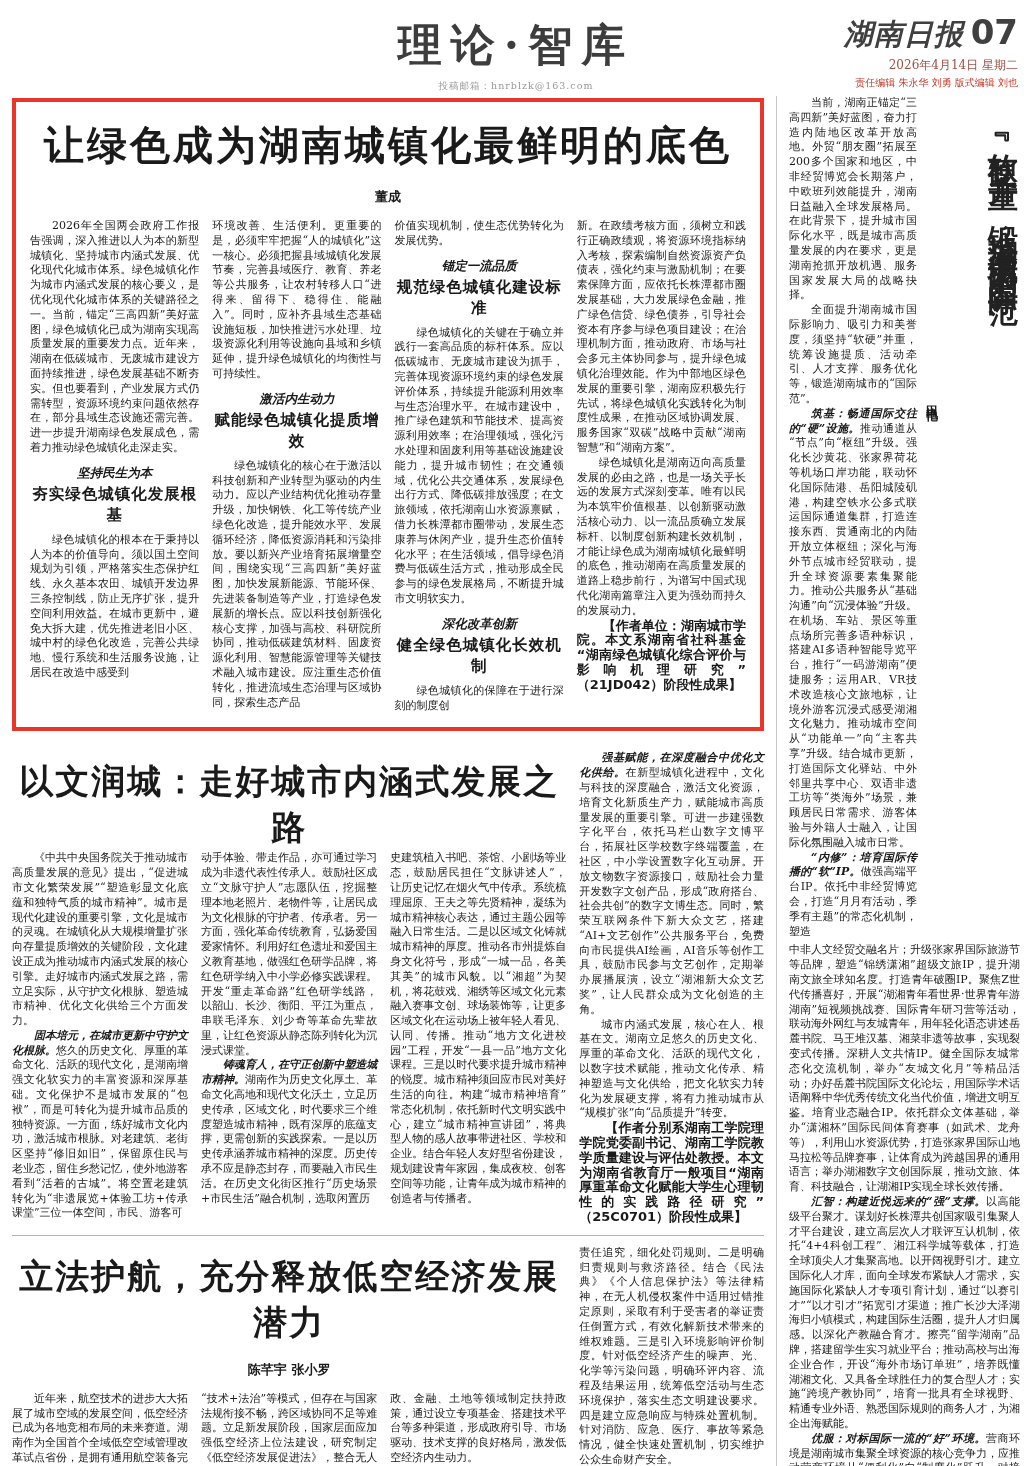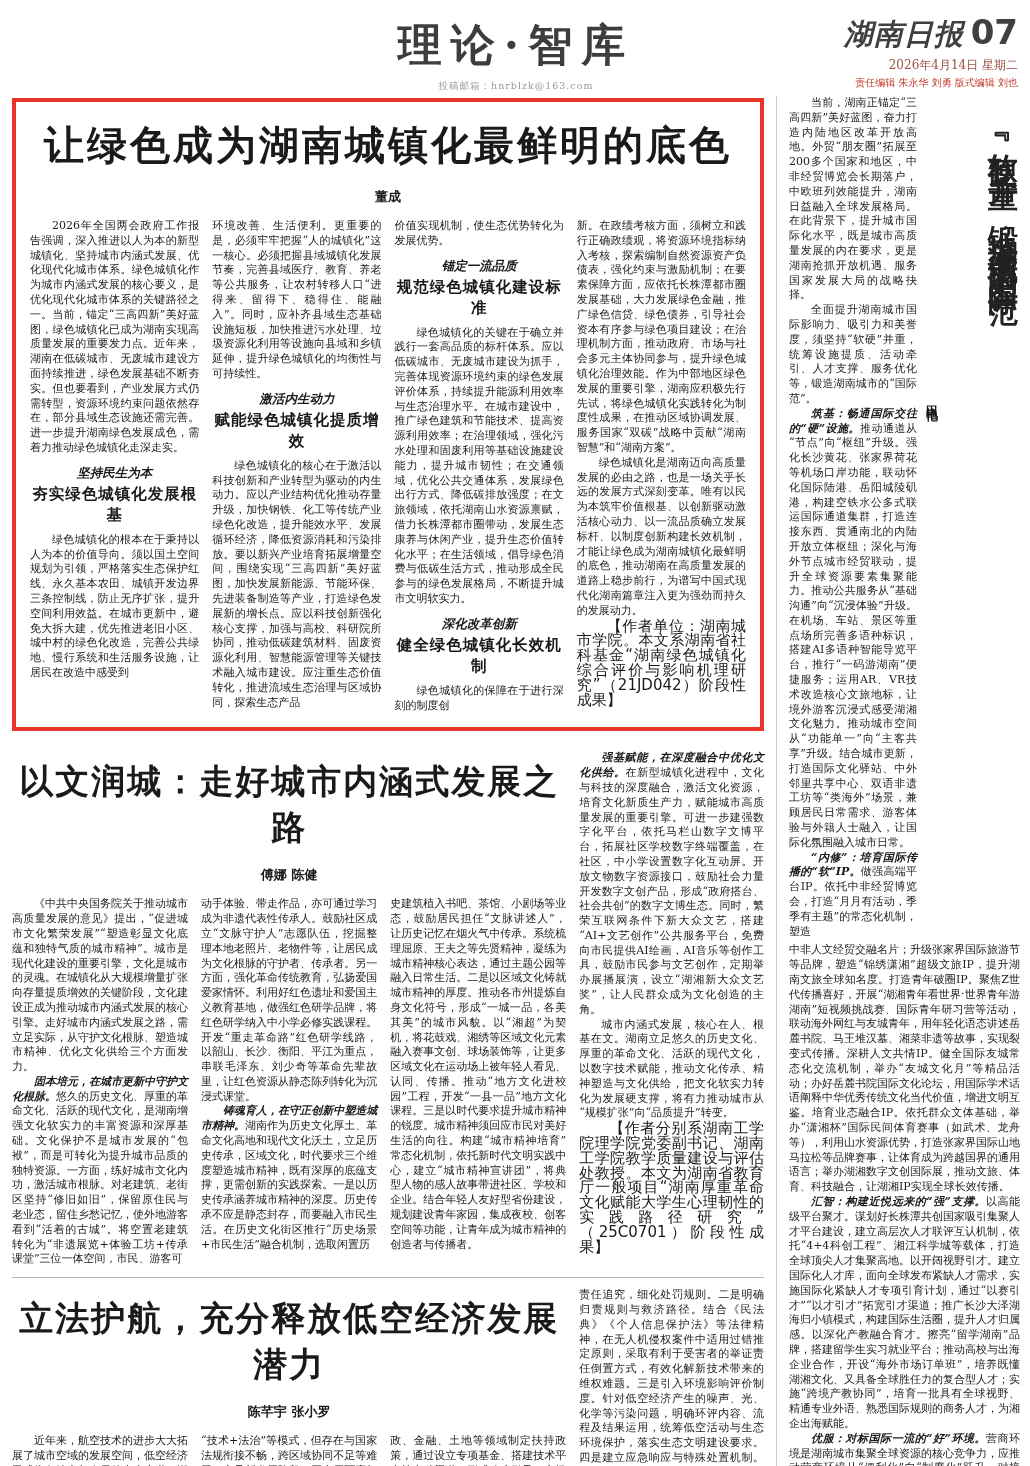--- a/index.html
+++ b/index.html
@@ -27,7 +27,7 @@
   .sub1{text-align:center;font-style:italic;font-weight:700;font-size:12.5px;margin:9px 0 2px;}
   .sub2{text-align:center;font-weight:700;font-size:15.5px;letter-spacing:1px;
         font-family:"DejaVu Sans","Liberation Sans",sans-serif;margin:0 0 7px;}
-  .attrib{font-weight:400;text-indent:2em;font-family:"DejaVu Sans","Liberation Sans",sans-serif;font-size:15px;}
+  .attrib{font-weight:700;text-indent:2em;font-family:"DejaVu Sans","Liberation Sans",sans-serif;font-size:13px;}
   
   .lead-box{border:4px solid #e9352a;padding:10px 14px 14px;margin-top:2px;}
   .lead-title{font-size:40px;font-weight:800;text-align:center;letter-spacing:3px;margin:6px 0 0;}

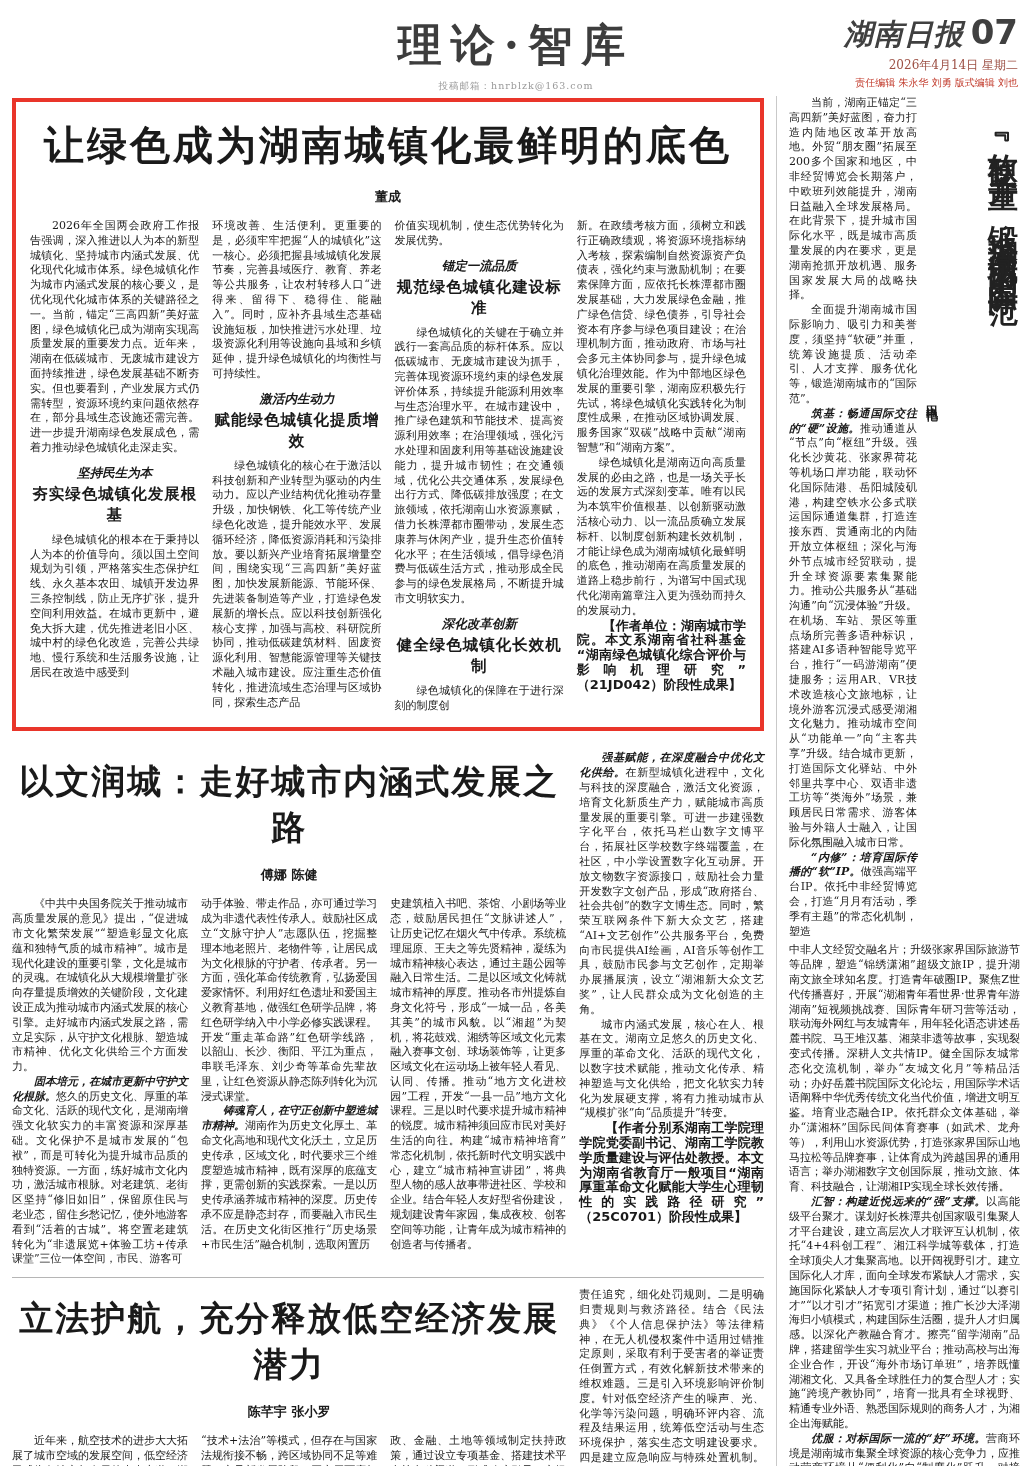--- a/index.html
+++ b/index.html
@@ -109,7 +109,6 @@
       <section class="article">
         <div class="art-main">
           <h2 class="art-title">以文润城：走好城市内涵式发展之路</h2>
-          <div class="byline">傅娜 陈健</div>
           <div class="cols3">
             <div class="col">
                 <p class="para">《中共中央国务院关于推动城市高质量发展的意见》提出，“促进城市文化繁荣发展”“塑造彰显文化底蕴和独特气质的城市精神”。城市是现代化建设的重要引擎，文化是城市的灵魂。在城镇化从大规模增量扩张向存量提质增效的关键阶段，文化建设正成为推动城市内涵式发展的核心引擎。走好城市内涵式发展之路，需立足实际，从守护文化根脉、塑造城市精神、优化文化供给三个方面发力。</p>

